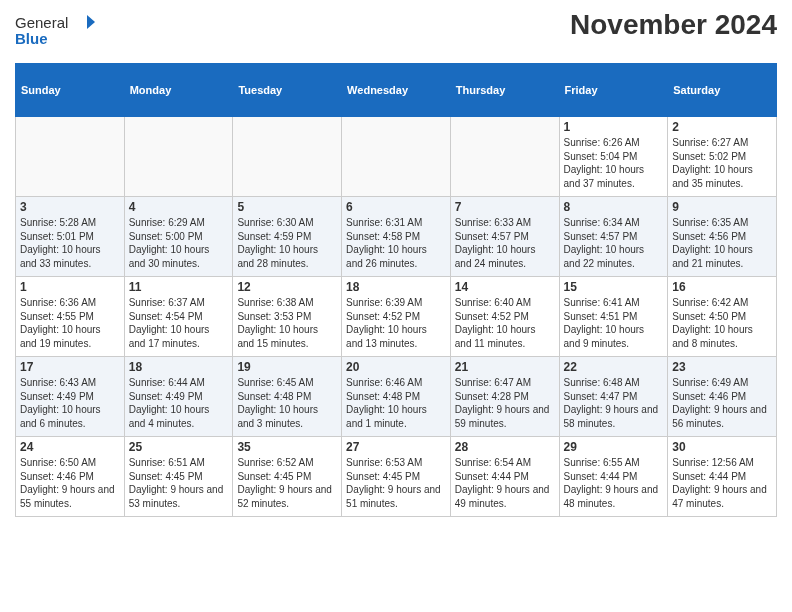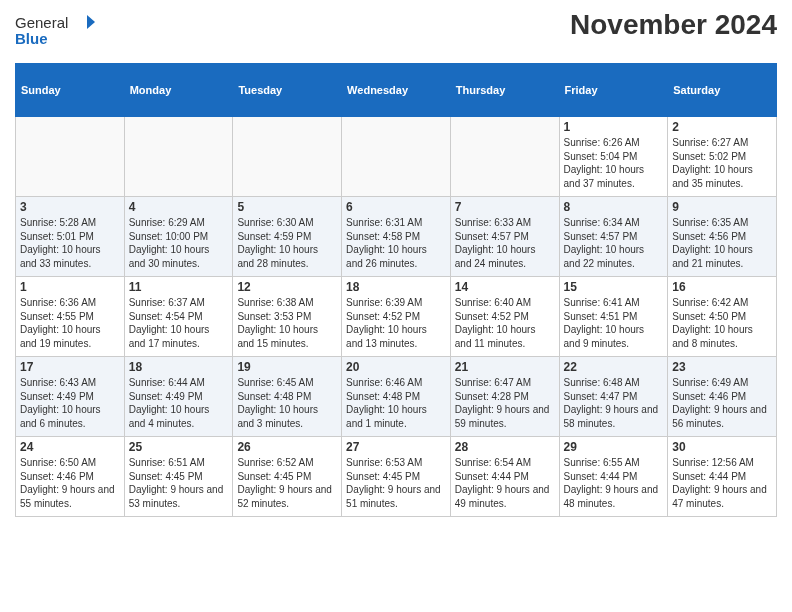--- a/index.html
+++ b/index.html
@@ -103,7 +103,7 @@
           <td class="even-row">
             <span class="day-num">4</span>
             <div class="day-info">Sunrise: 6:29 AM
-Sunset: 10:00 PM
+Sunset: 5:00 PM
 Daylight: 10 hours and 30 minutes.</div>
           </td>
           <td class="even-row">

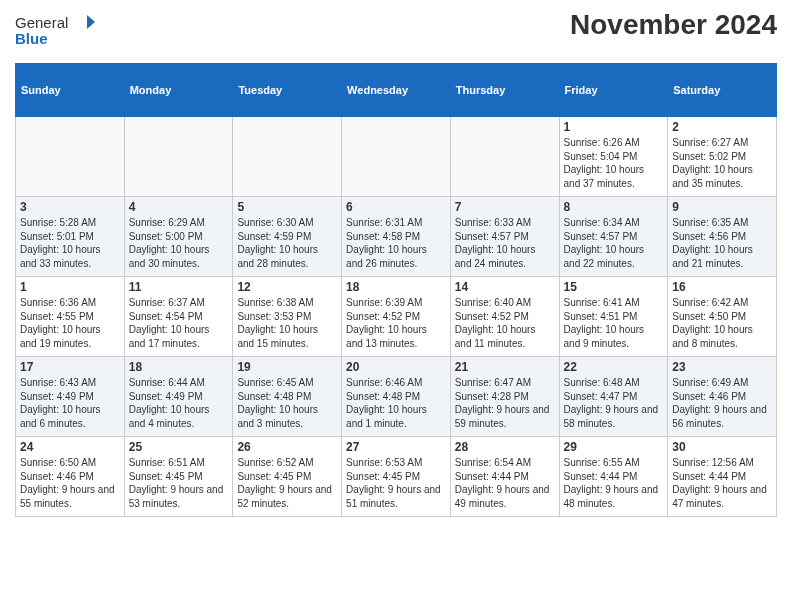--- a/index.html
+++ b/index.html
@@ -239,7 +239,7 @@
 Daylight: 9 hours and 53 minutes.</div>
           </td>
           <td class="odd-row">
-            <span class="day-num">26</span>
+            <span class="day-num">35</span>
             <div class="day-info">Sunrise: 6:52 AM
 Sunset: 4:45 PM
 Daylight: 9 hours and 52 minutes.</div>

